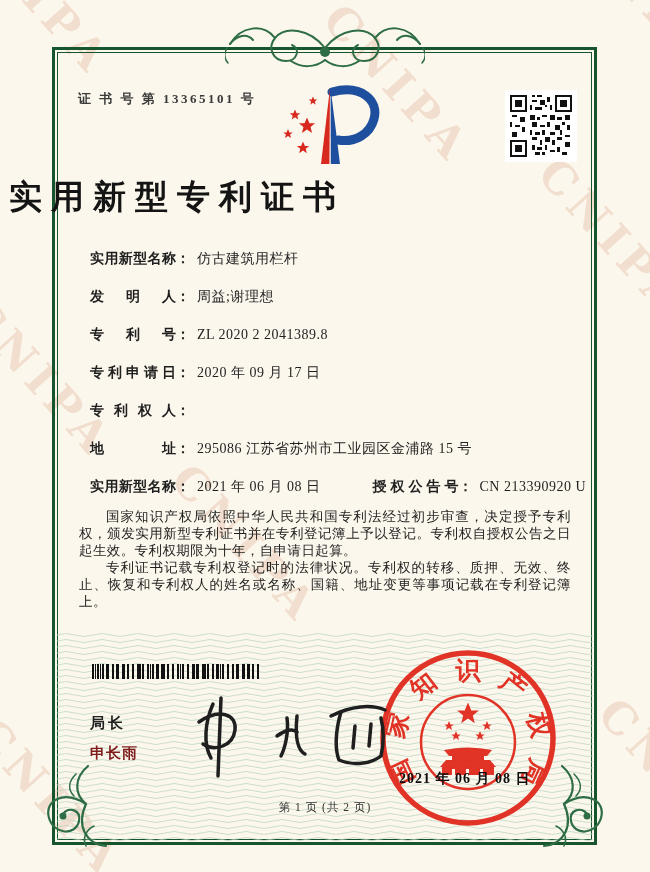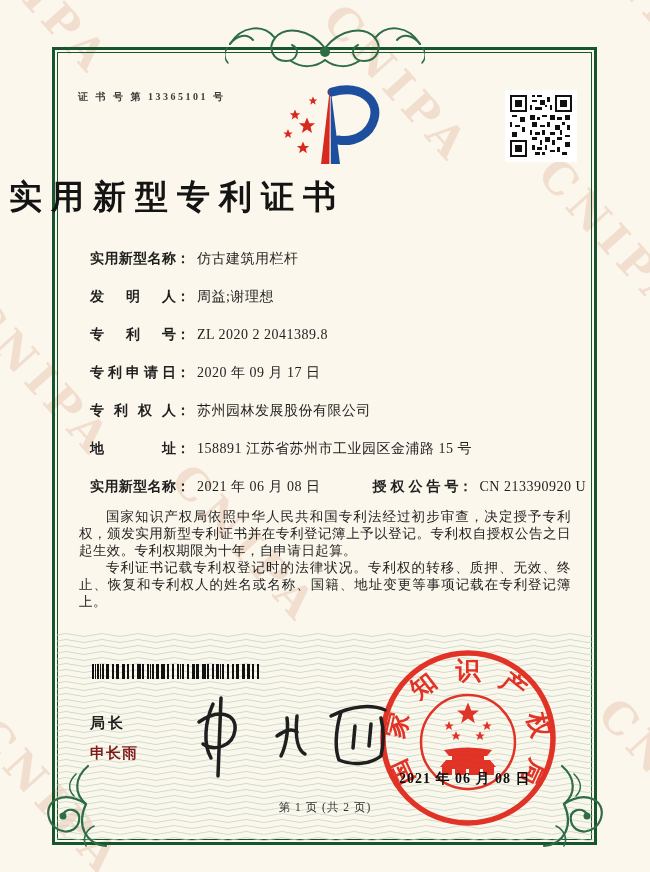--- a/index.html
+++ b/index.html
@@ -21,7 +21,7 @@
 
   .ornament { position:absolute; z-index:4; }
 
-  .cert-no { position:absolute; z-index:3; left:78px; top:90px; font-size:10px;
+  .cert-no { position:absolute; z-index:3; left:78px; top:90px; font-size:13px;
              letter-spacing:2.5px; color:#3a3a3a; font-weight:600; }
 
   .logo { position:absolute; z-index:3; left:272px; top:84px; }

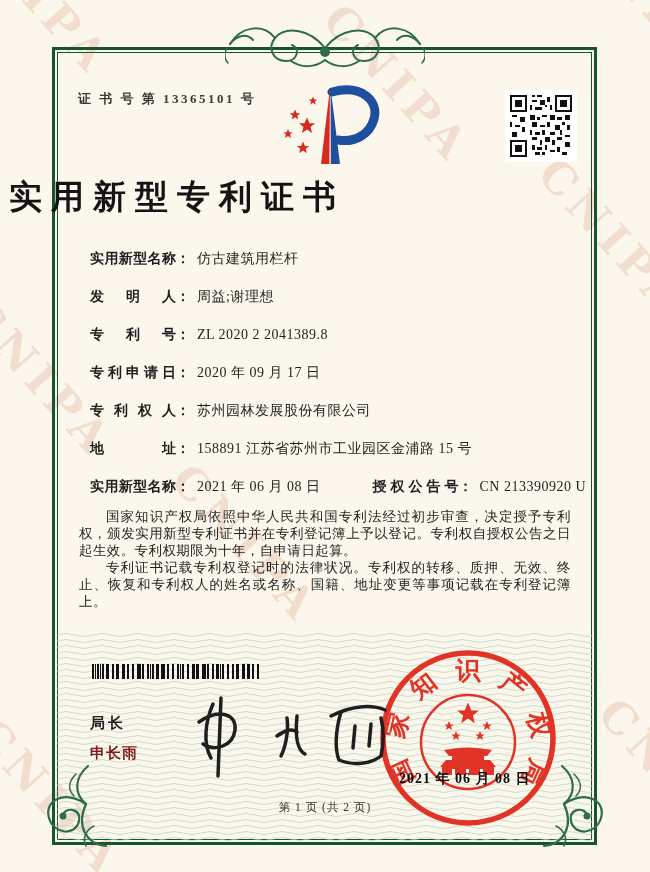--- a/index.html
+++ b/index.html
@@ -229,7 +229,6 @@
     <div class="frow">
       <span class="flabel">专利权人</span>
         <span class="fcolon">：</span>
-      <span class="fvalue">苏州园林发展股份有限公司</span>
     </div>
     <div class="frow">
       <span class="flabel">地址</span>

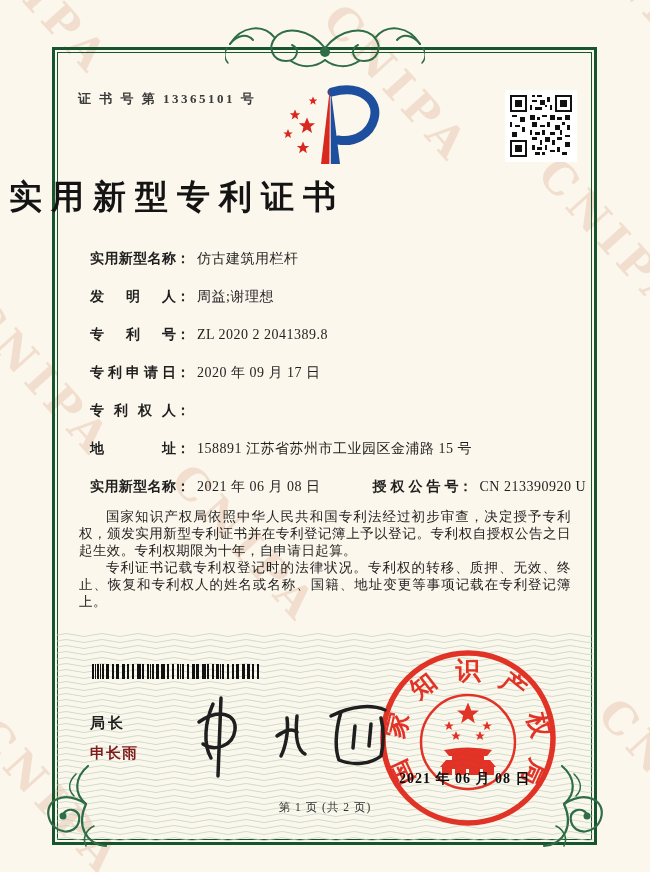--- a/index.html
+++ b/index.html
@@ -233,7 +233,7 @@
     <div class="frow">
       <span class="flabel">地址</span>
         <span class="fcolon">：</span>
-      <span class="fvalue">158891 江苏省苏州市工业园区金浦路 15 号</span>
+      <span class="fvalue">295086 江苏省苏州市工业园区金浦路 15 号</span>
     </div>
     <div class="frow">
       <span class="fgroup">

